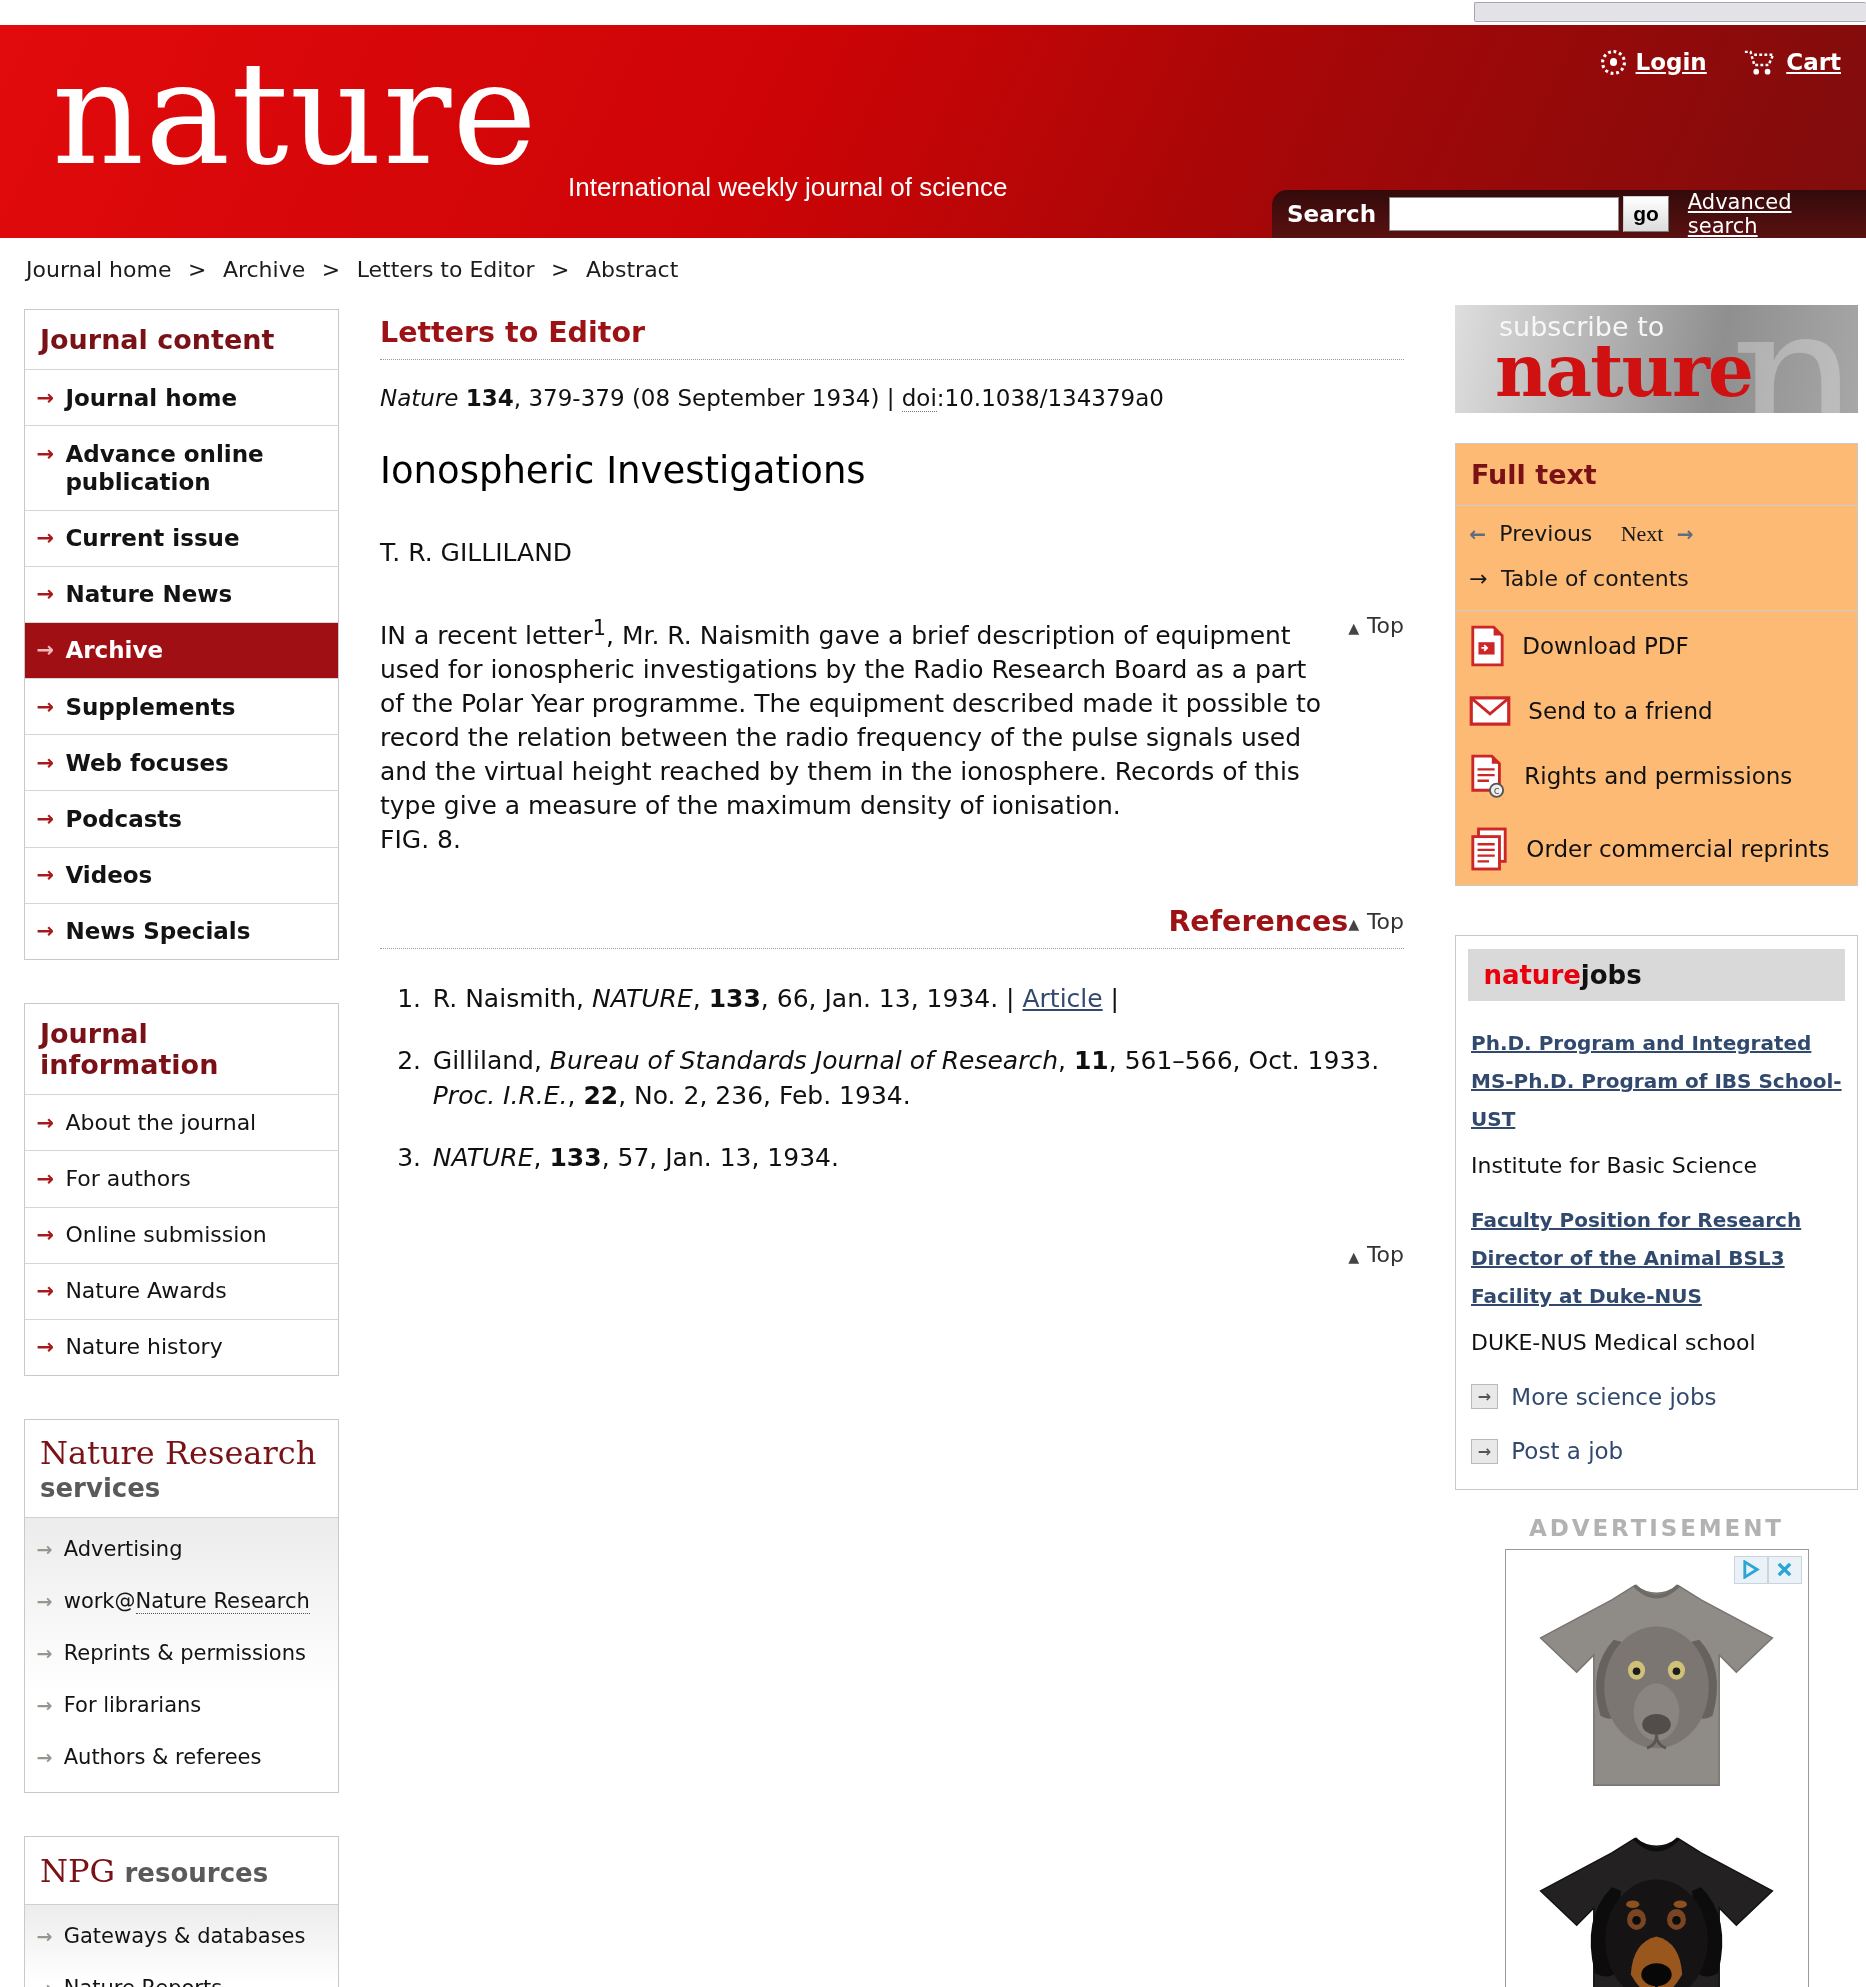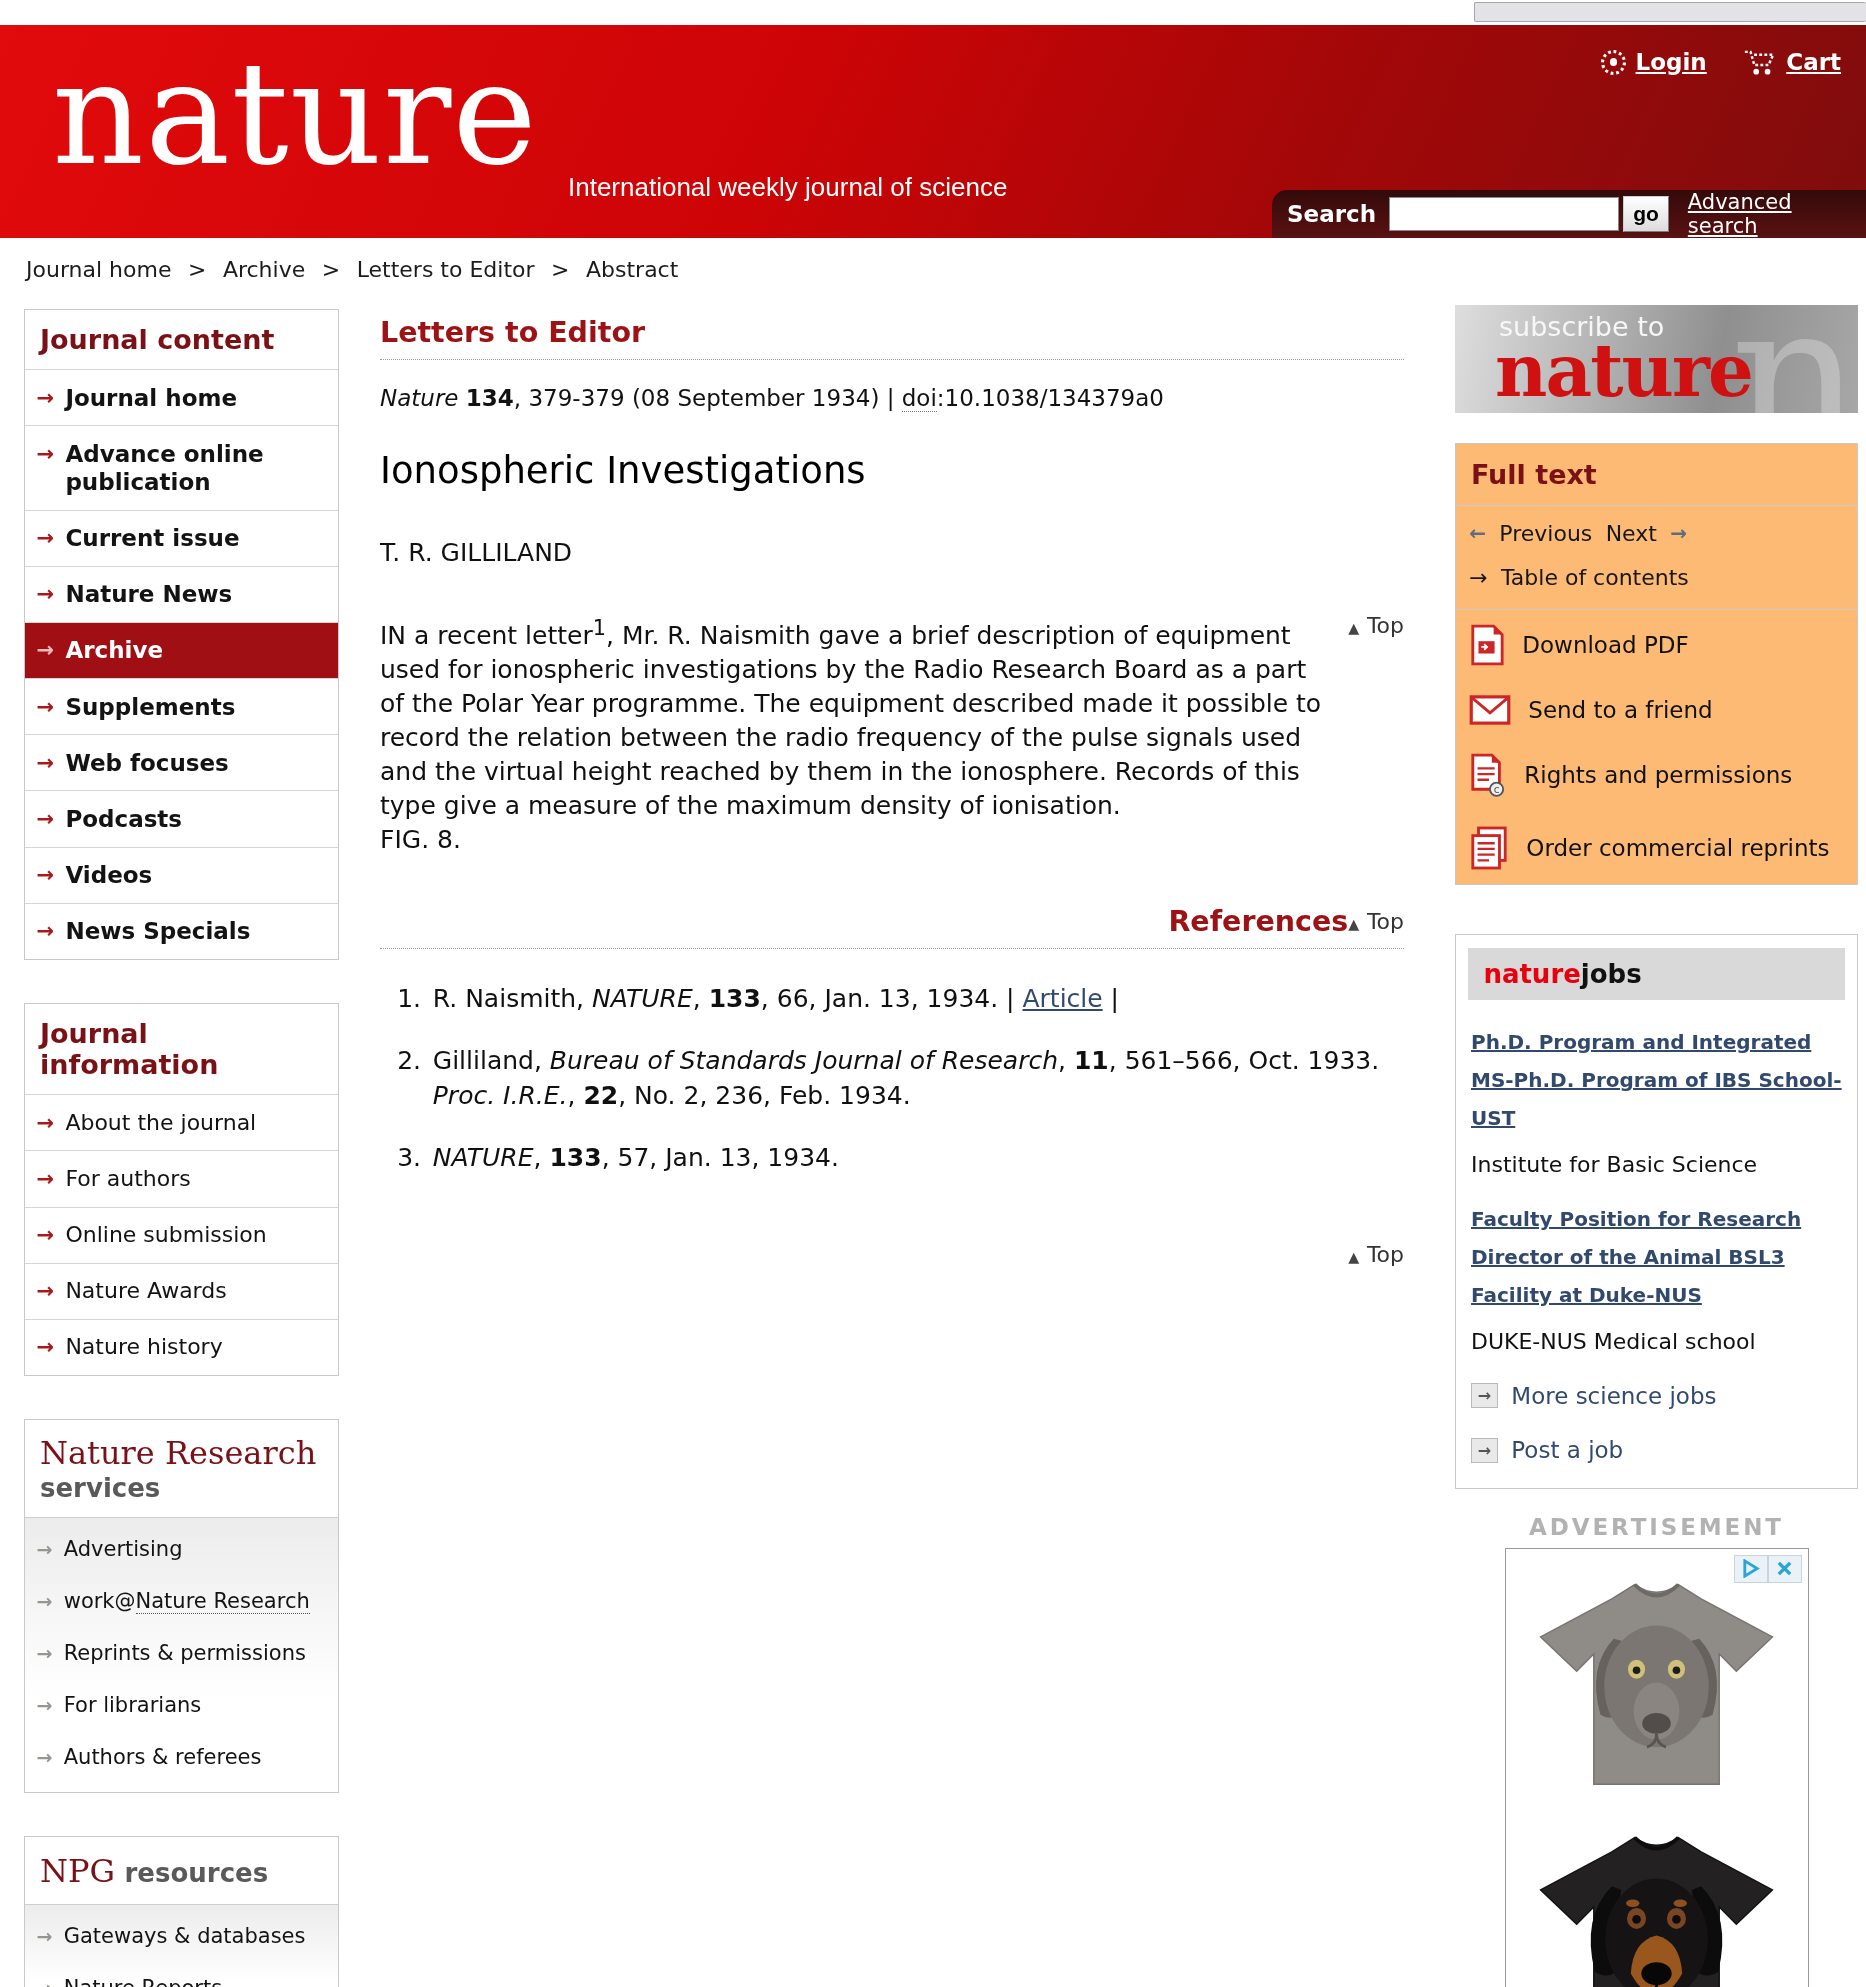--- a/index.html
+++ b/index.html
@@ -351,7 +351,7 @@
         <div class="ftnav">
           <span class="sarr">←</span>
           <a>Previous</a>
-          <a style="">Next</a>
+          <a style="margin-left:15px;font-family:Liberation Serif, serif;">Next</a>
           <span class="sarr">→</span>
         </div>
         <div class="fttoc">

